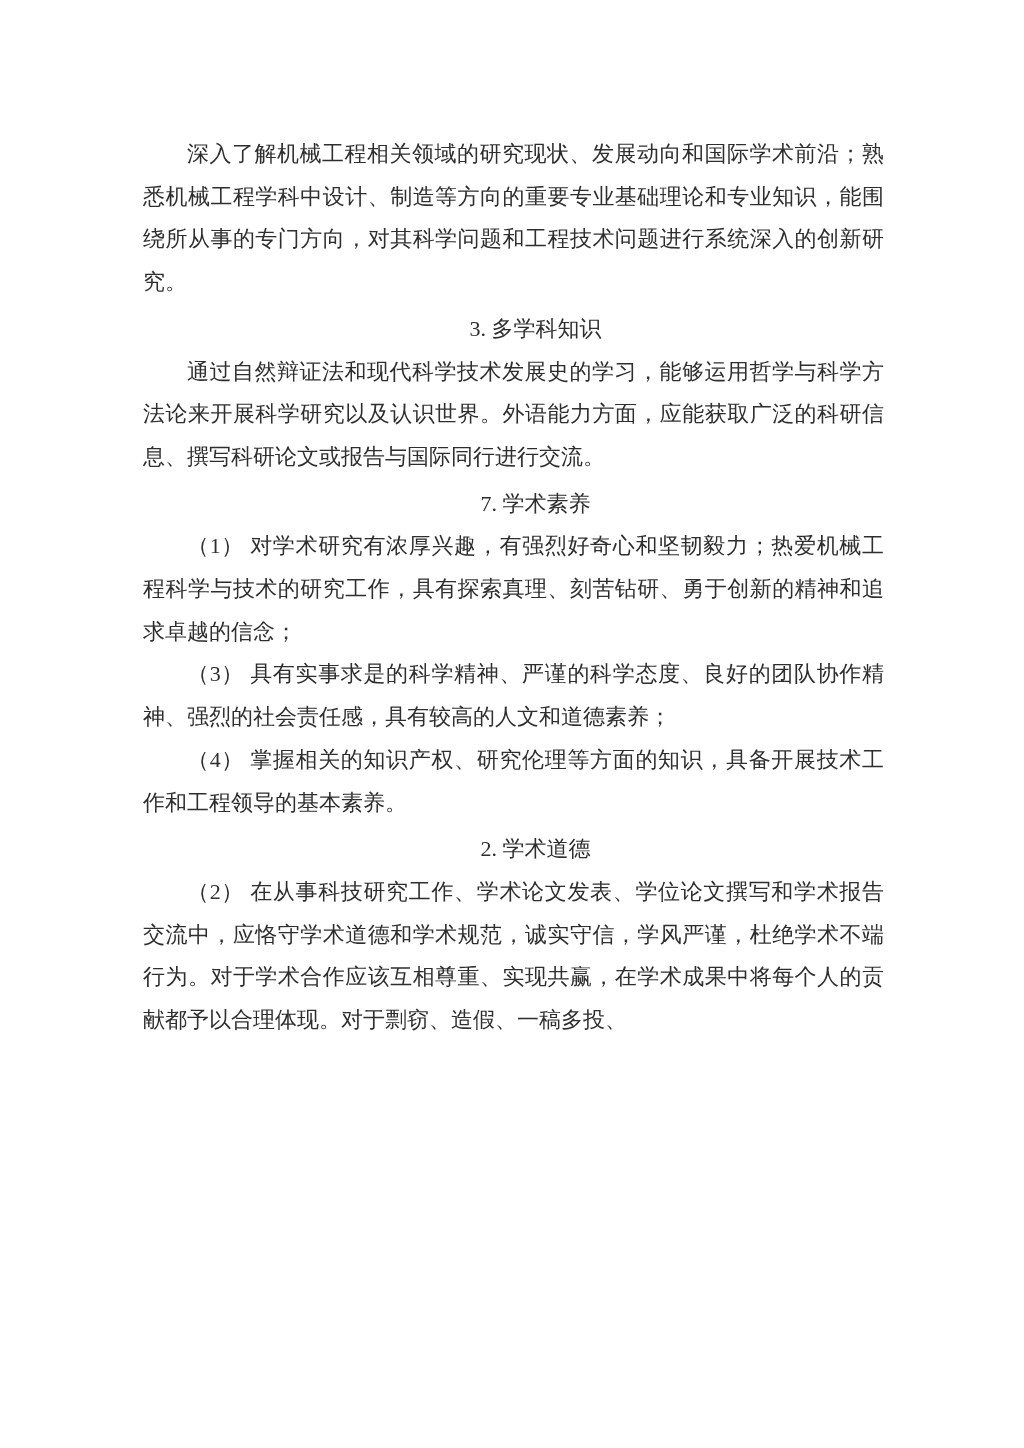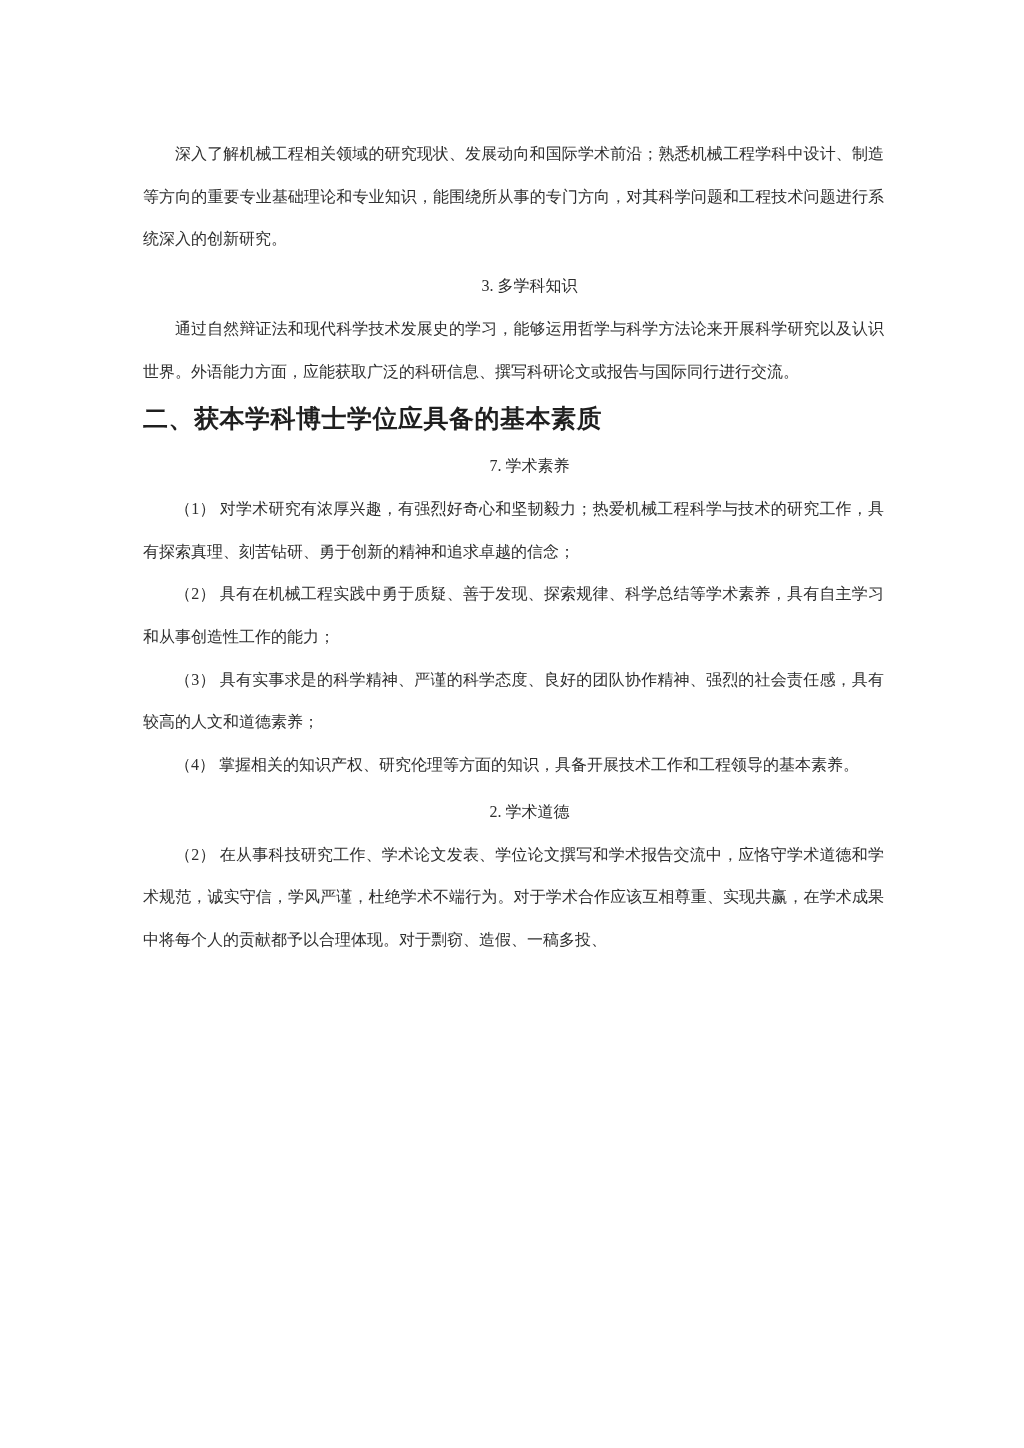--- a/index.html
+++ b/index.html
@@ -23,7 +23,7 @@
     width: 741px;
     margin: 0;
     font-family: "Liberation Serif", "DejaVu Serif", serif;
-    font-size: 16px;
+    font-size: 22px;
     line-height: 42.7px;
     color: #2e2e2e;
     text-indent: 2em;

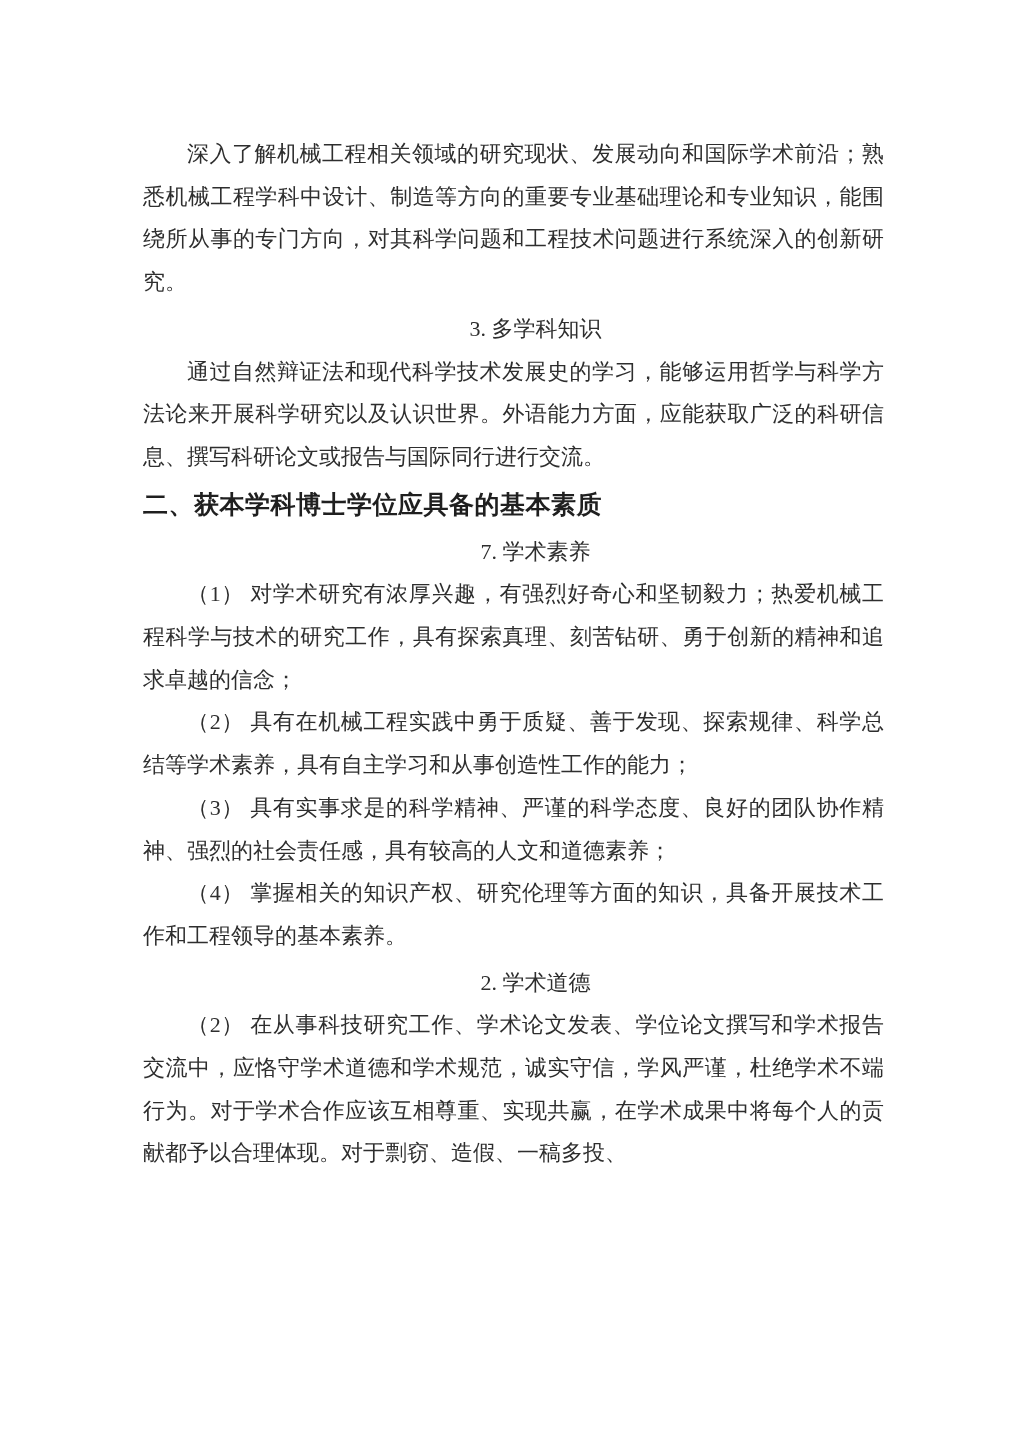--- a/index.html
+++ b/index.html
@@ -54,7 +54,6 @@
   <p class="para">深入了解机械工程相关领域的研究现状、发展动向和国际学术前沿；熟悉机械工程学科中设计、制造等方向的重要专业基础理论和专业知识，能围绕所从事的专门方向，对其科学问题和工程技术问题进行系统深入的创新研究。</p>
   <p class="item">3. 多学科知识</p>
   <p class="para">通过自然辩证法和现代科学技术发展史的学习，能够运用哲学与科学方法论来开展科学研究以及认识世界。外语能力方面，应能获取广泛的科研信息、撰写科研论文或报告与国际同行进行交流。</p>
-  <h2 class="h2">二、获本学科博士学位应具备的基本素质</h2>
   <p class="item">7. 学术素养</p>
   <p class="para">（1） 对学术研究有浓厚兴趣，有强烈好奇心和坚韧毅力；热爱机械工程科学与技术的研究工作，具有探索真理、刻苦钻研、勇于创新的精神和追求卓越的信念；</p>
   <p class="para">（2） 具有在机械工程实践中勇于质疑、善于发现、探索规律、科学总结等学术素养，具有自主学习和从事创造性工作的能力；</p>

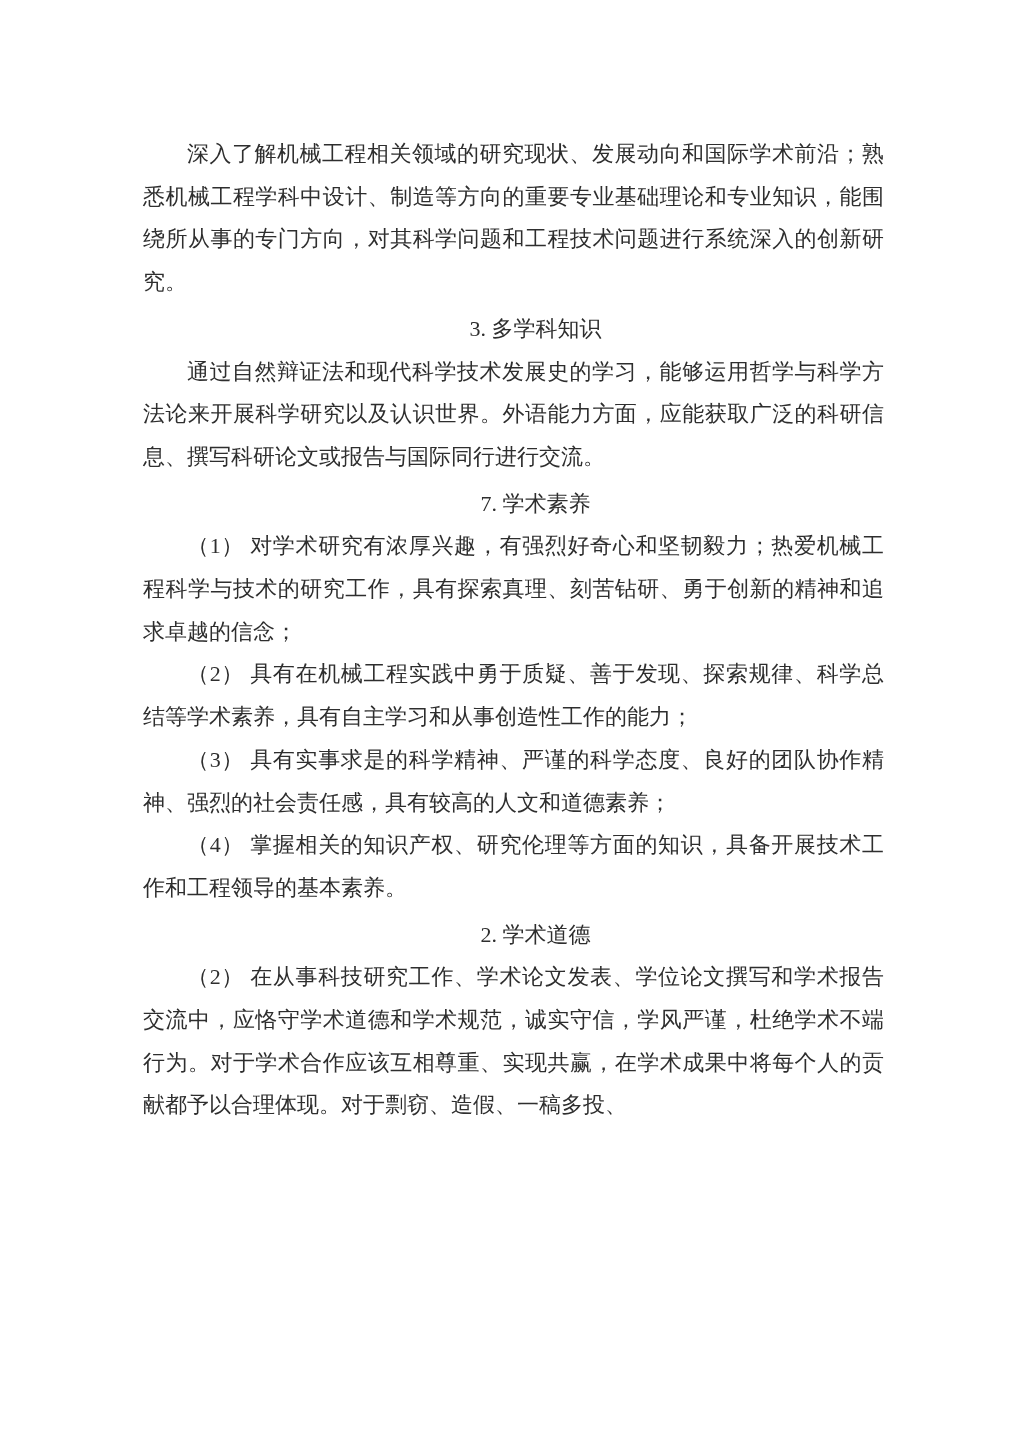--- a/index.html
+++ b/index.html
@@ -56,7 +56,6 @@
   <p class="para">通过自然辩证法和现代科学技术发展史的学习，能够运用哲学与科学方法论来开展科学研究以及认识世界。外语能力方面，应能获取广泛的科研信息、撰写科研论文或报告与国际同行进行交流。</p>
   <p class="item">7. 学术素养</p>
   <p class="para">（1） 对学术研究有浓厚兴趣，有强烈好奇心和坚韧毅力；热爱机械工程科学与技术的研究工作，具有探索真理、刻苦钻研、勇于创新的精神和追求卓越的信念；</p>
-  <p class="para">（2） 具有在机械工程实践中勇于质疑、善于发现、探索规律、科学总结等学术素养，具有自主学习和从事创造性工作的能力；</p>
   <p class="para">（3） 具有实事求是的科学精神、严谨的科学态度、良好的团队协作精神、强烈的社会责任感，具有较高的人文和道德素养；</p>
   <p class="para">（4） 掌握相关的知识产权、研究伦理等方面的知识，具备开展技术工作和工程领导的基本素养。</p>
   <p class="item">2. 学术道德</p>

